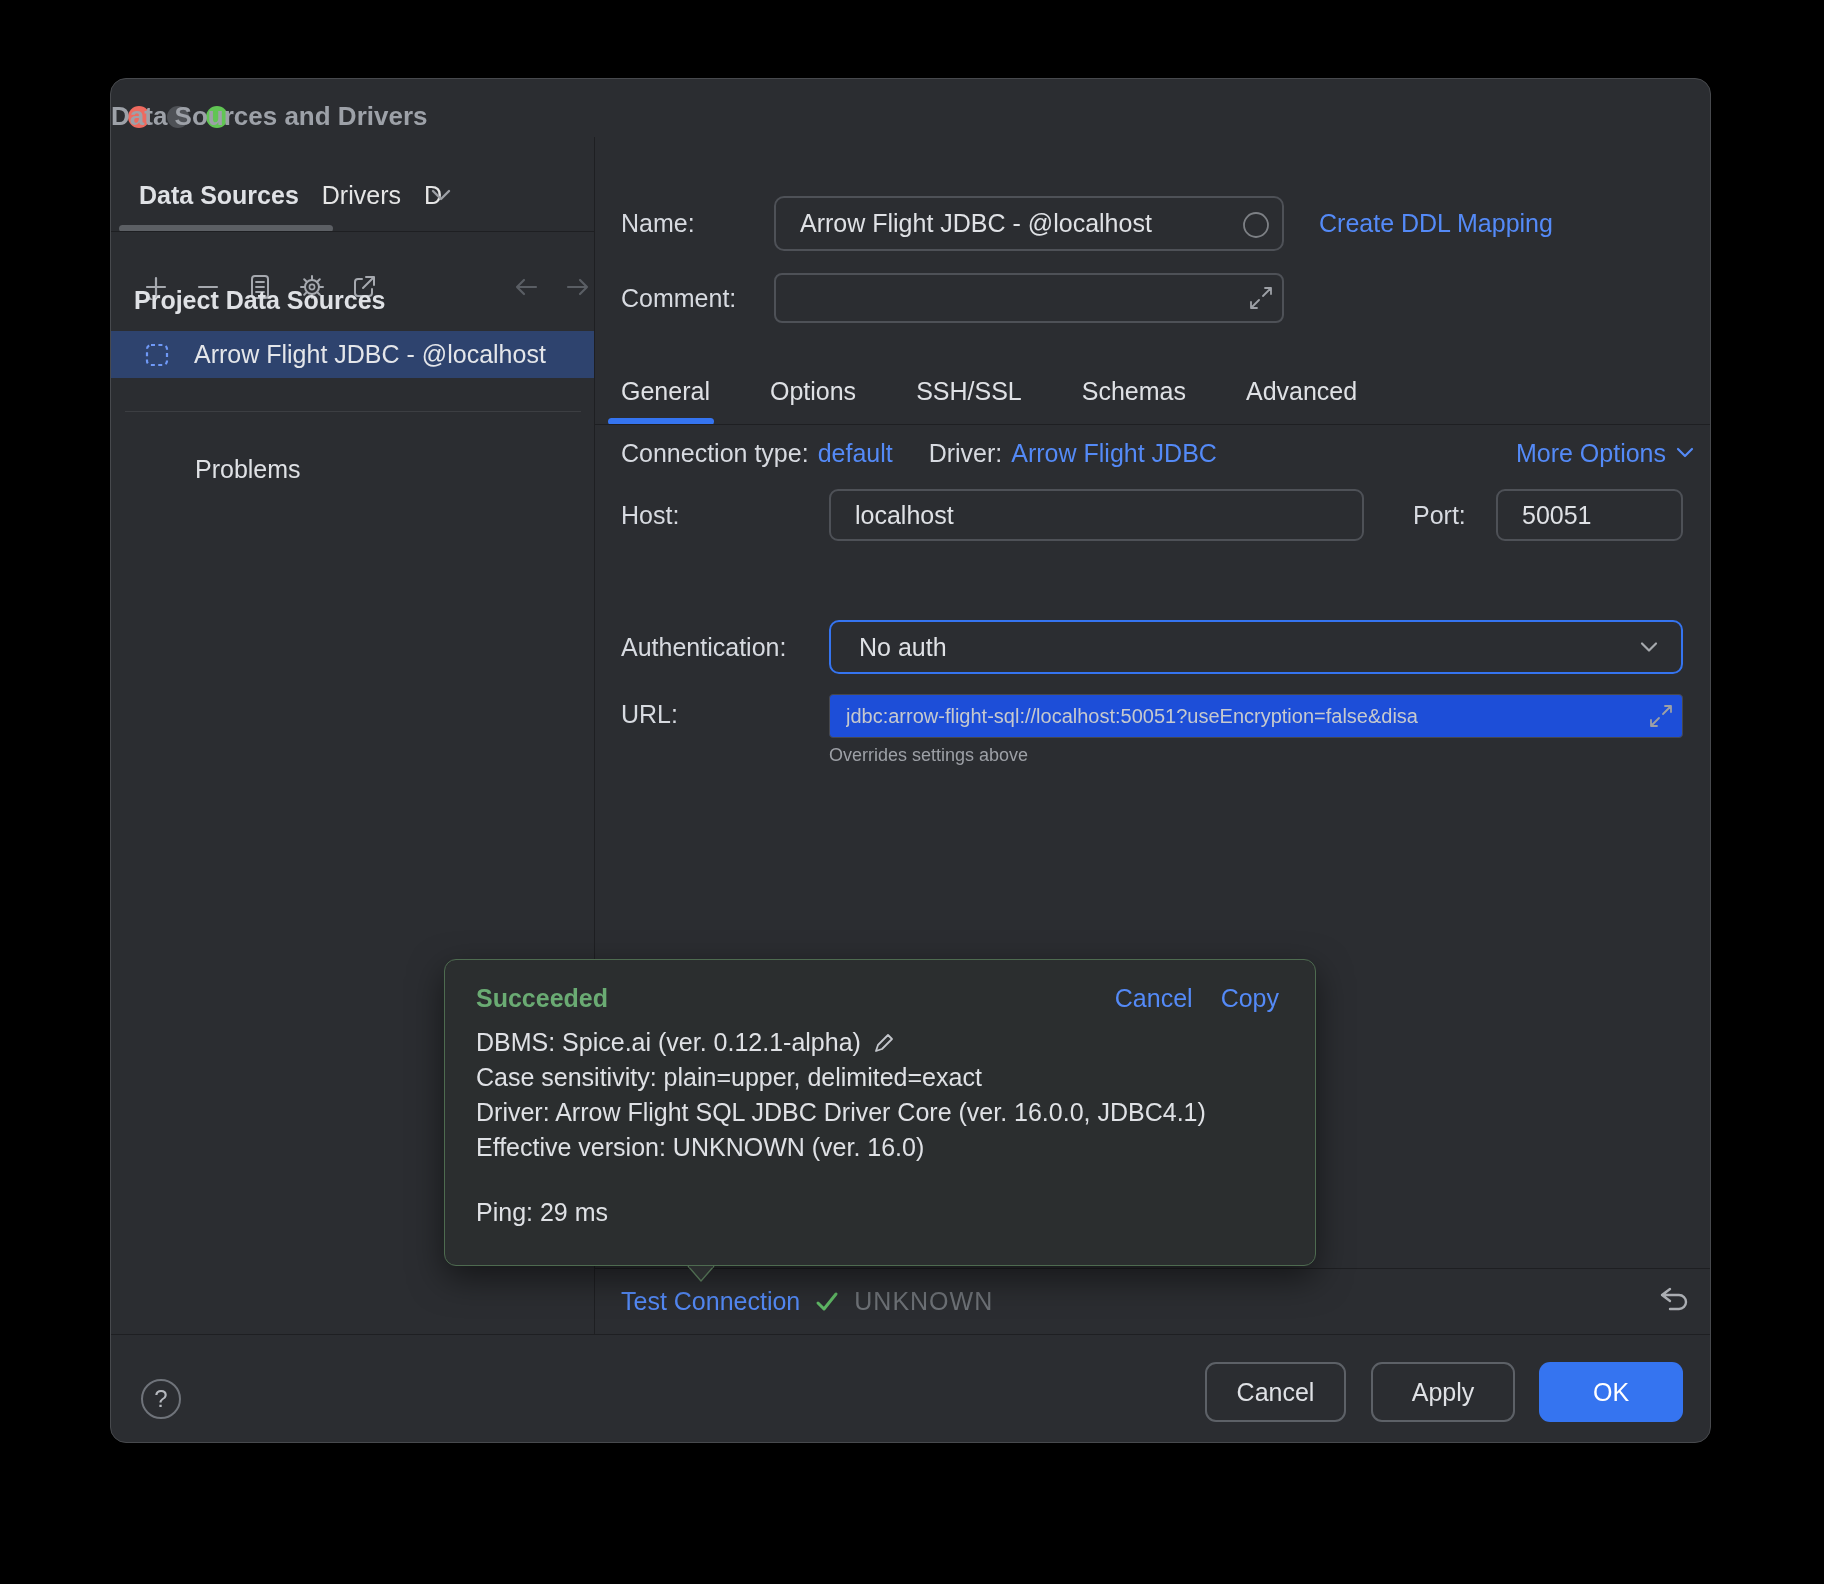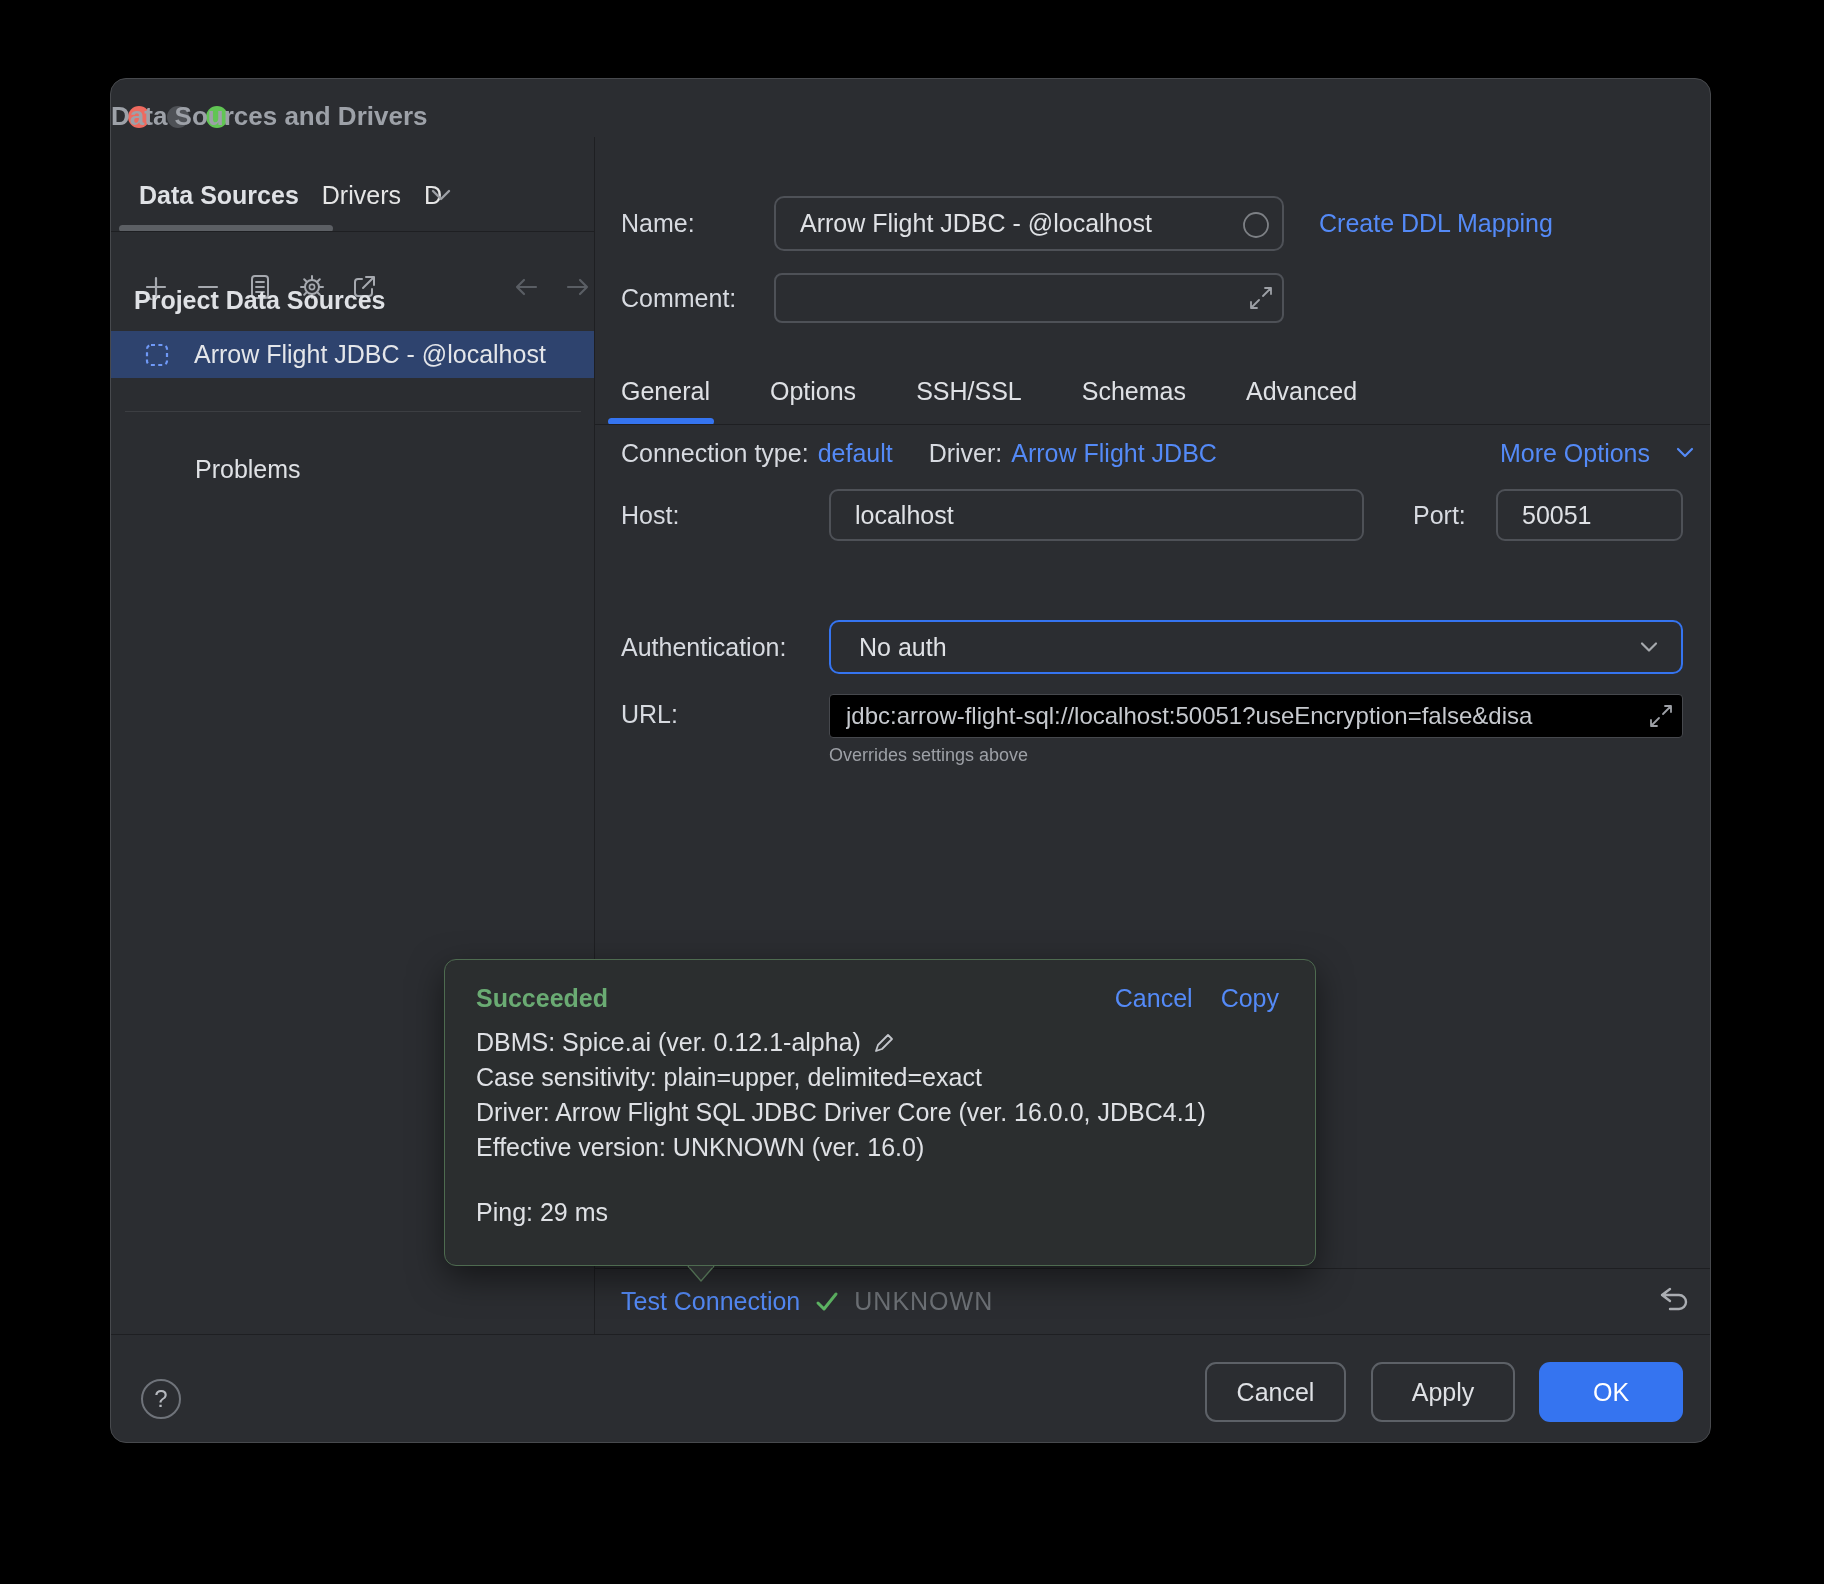--- a/index.html
+++ b/index.html
@@ -47,7 +47,7 @@
   .panel-hairline{position:absolute;left:483px;top:345px;width:1118px;height:1px;background:#1e1f22;}
   .conn-row{position:absolute;left:510px;top:356px;height:36px;display:flex;align-items:center;gap:9px;font-size:25px;color:#d7dae0;white-space:nowrap;}
   .conn-gap{width:18px;}
-  .more-opt{position:absolute;right:16px;top:356px;height:36px;display:flex;align-items:center;gap:26px;}
+  .more-opt{position:absolute;right:16px;top:356px;height:36px;display:flex;align-items:center;gap:10px;}
   .host-input{left:718px;top:410px;width:535px;height:52px;padding:0 24px;border-radius:9px;}
   .port-input{left:1385px;top:410px;width:187px;height:52px;padding:0 24px;border-radius:9px;}
   .auth-dd{left:718px;top:541px;width:854px;height:54px;padding:0 28px;border:2.5px solid #3574f0;border-radius:10px;}

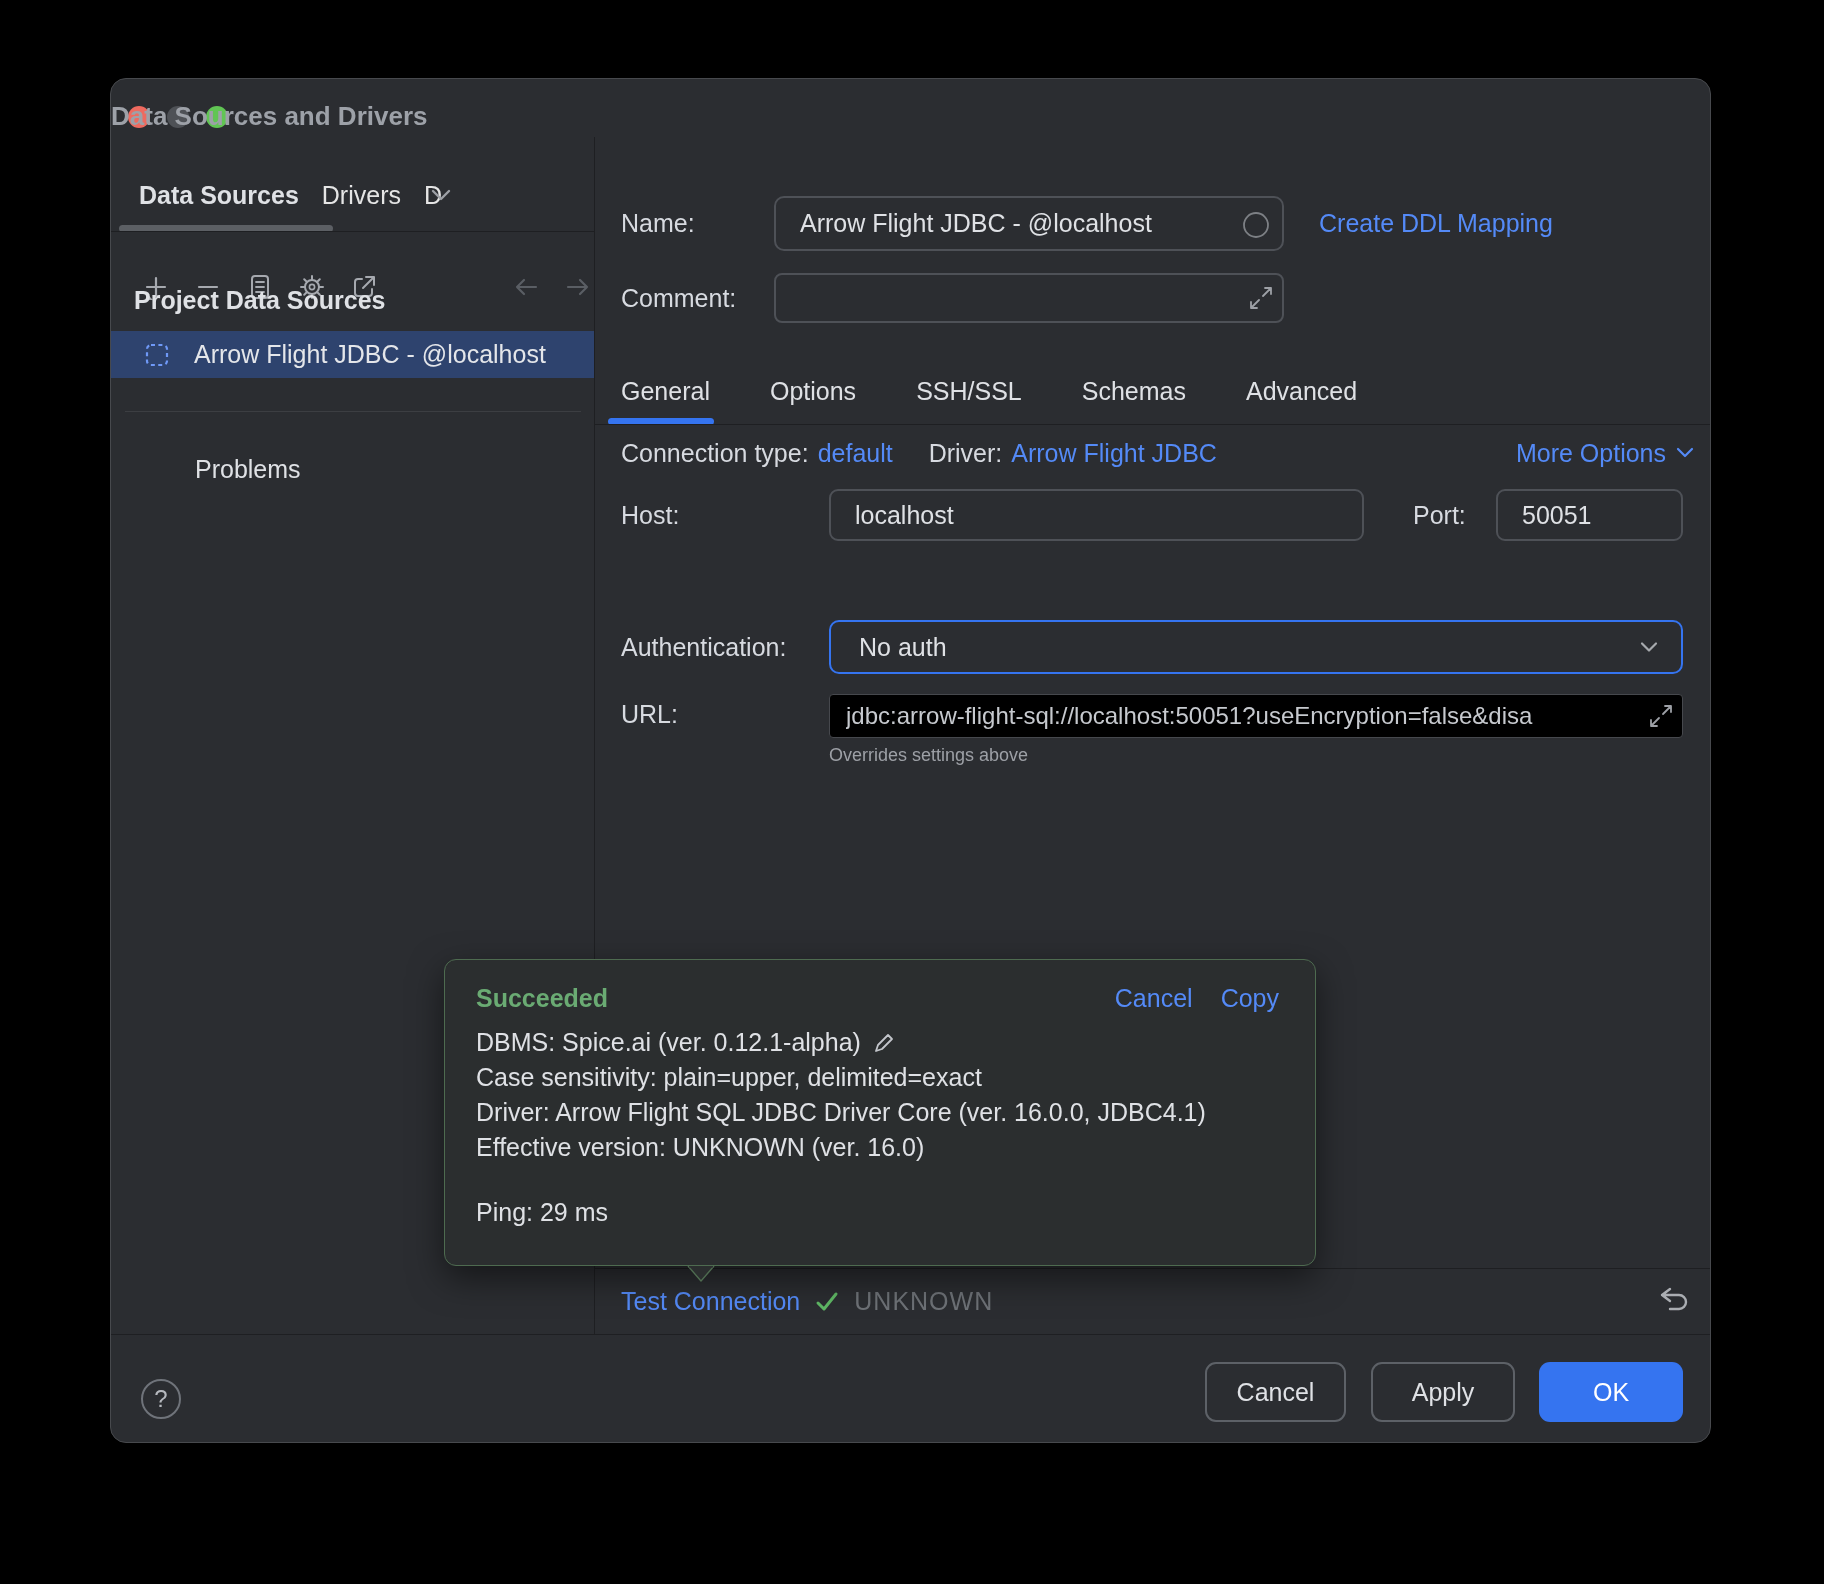--- a/index.html
+++ b/index.html
@@ -52,7 +52,7 @@
   .port-input{left:1385px;top:410px;width:187px;height:52px;padding:0 24px;border-radius:9px;}
   .auth-dd{left:718px;top:541px;width:854px;height:54px;padding:0 28px;border:2.5px solid #3574f0;border-radius:10px;}
   .dd-chevron{position:absolute;right:22px;top:50%;transform:translateY(-50%);color:#a6a9ad;}
-  .url-input{left:718px;top:615px;width:854px;height:44px;padding:0 40px 0 16px;border-radius:4px;border:1.5px solid #46484d;background:#000000;color:#c6c9ce;font-size:24px;}
+  .url-input{left:718px;top:615px;width:854px;height:44px;padding:0 40px 0 16px;border-radius:4px;border:1.5px solid #46484d;background:#1d4ed8;color:#c6c9ce;font-size:20px;}
   .url-text{white-space:nowrap;overflow:hidden;width:100%;}
   .url-hint{position:absolute;left:718px;top:666px;font-size:18px;color:#9da0a6;}
   

